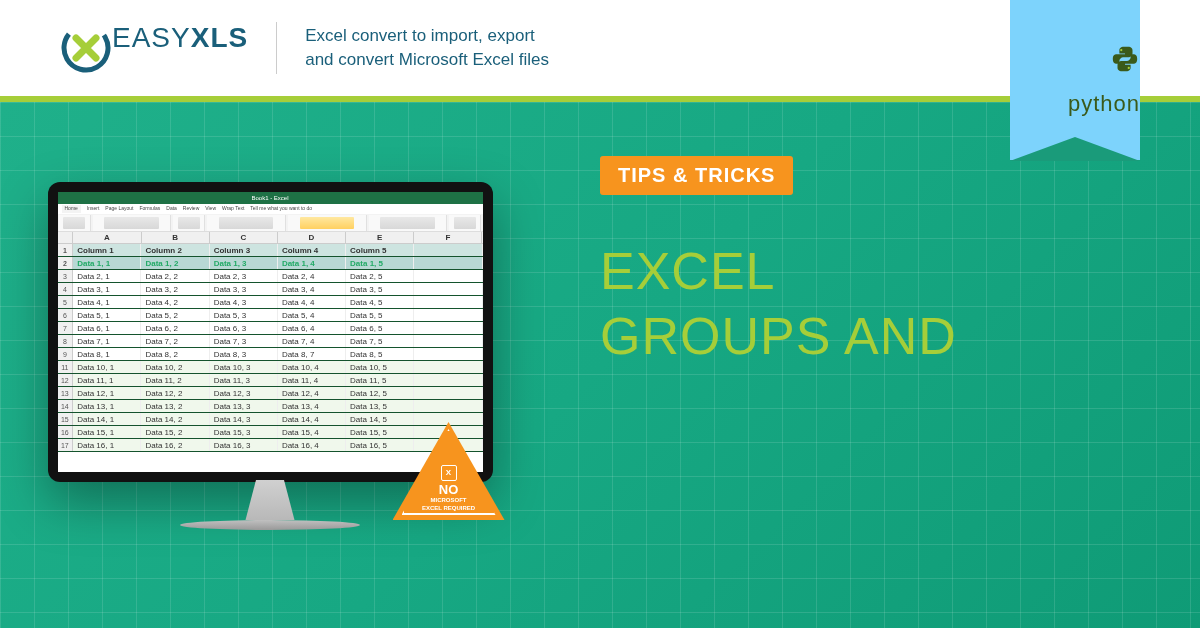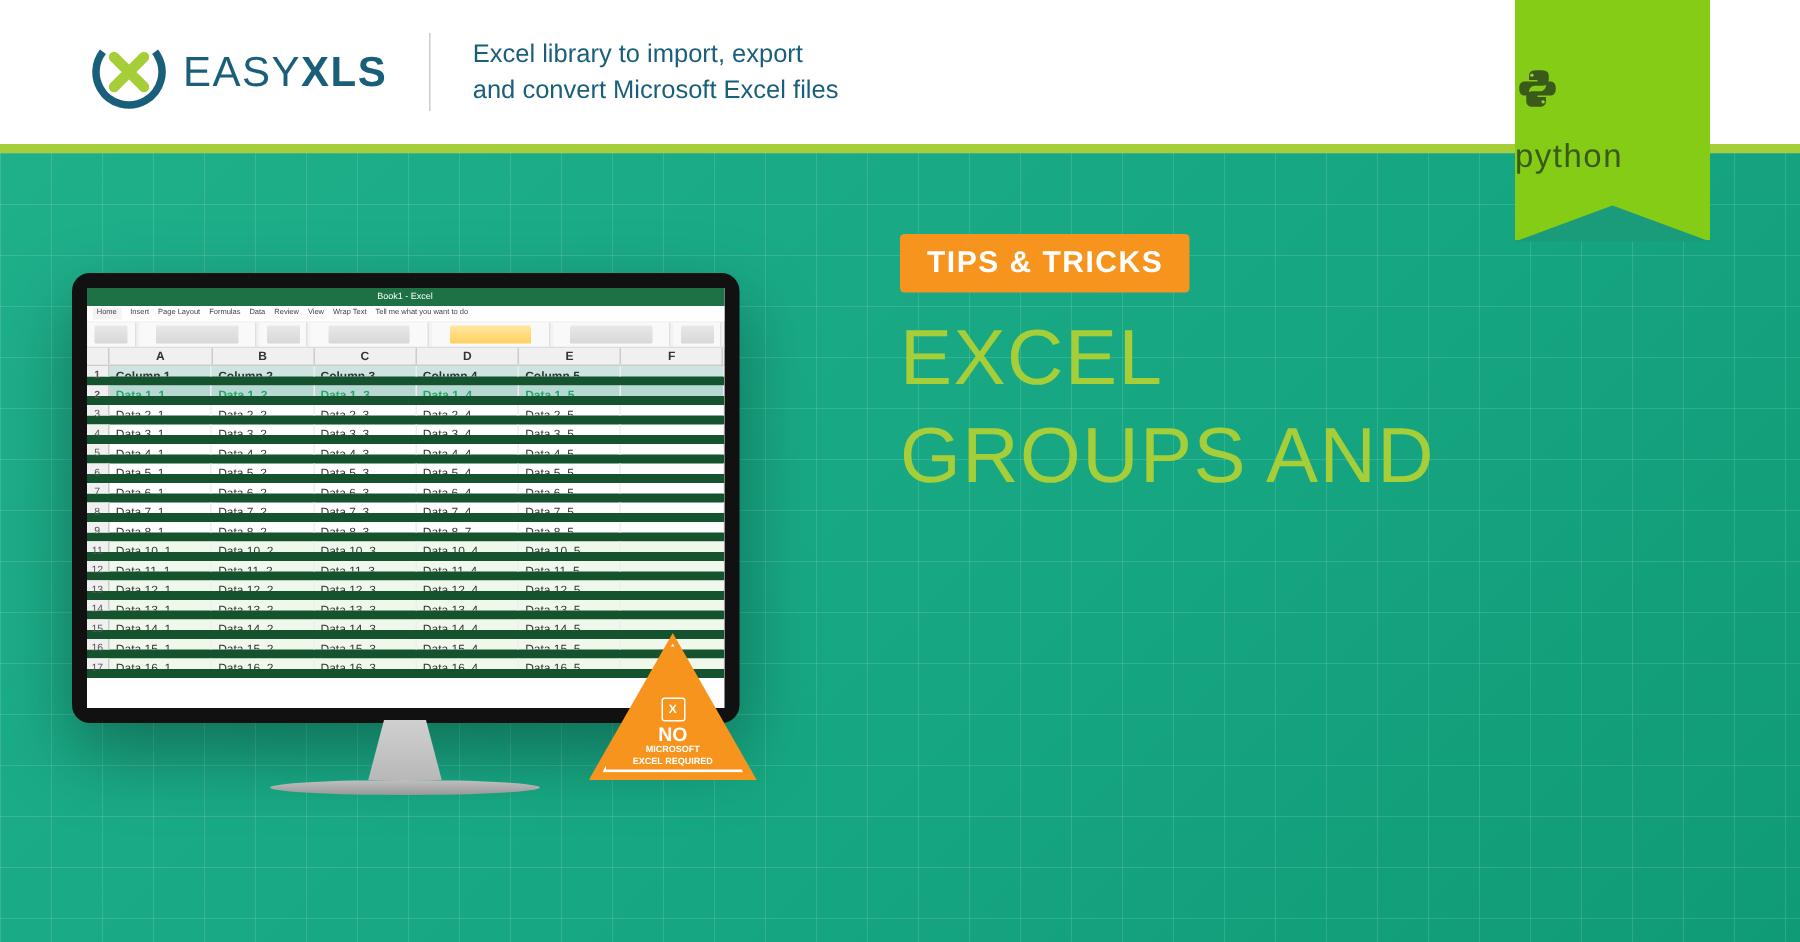--- a/index.html
+++ b/index.html
@@ -5,7 +5,7 @@
 *{margin:0;padding:0;box-sizing:border-box}
 body{width:1200px;height:628px;overflow:hidden;font-family:Arial,Helvetica,sans-serif;position:relative}
 .header{height:96px;background:#fff;display:flex;align-items:center;padding:0 40px 0 60px;position:relative;z-index:10}
-.logo-wrap{display:flex;align-items:center;gap:10px}
+.logo-wrap{display:flex;}
 .logo-icon{width:52px;height:52px;position:relative}
 .logo-text{font-size:28px;font-weight:300;color:#1a5f7a;letter-spacing:1px}
 .logo-text b{font-weight:700}

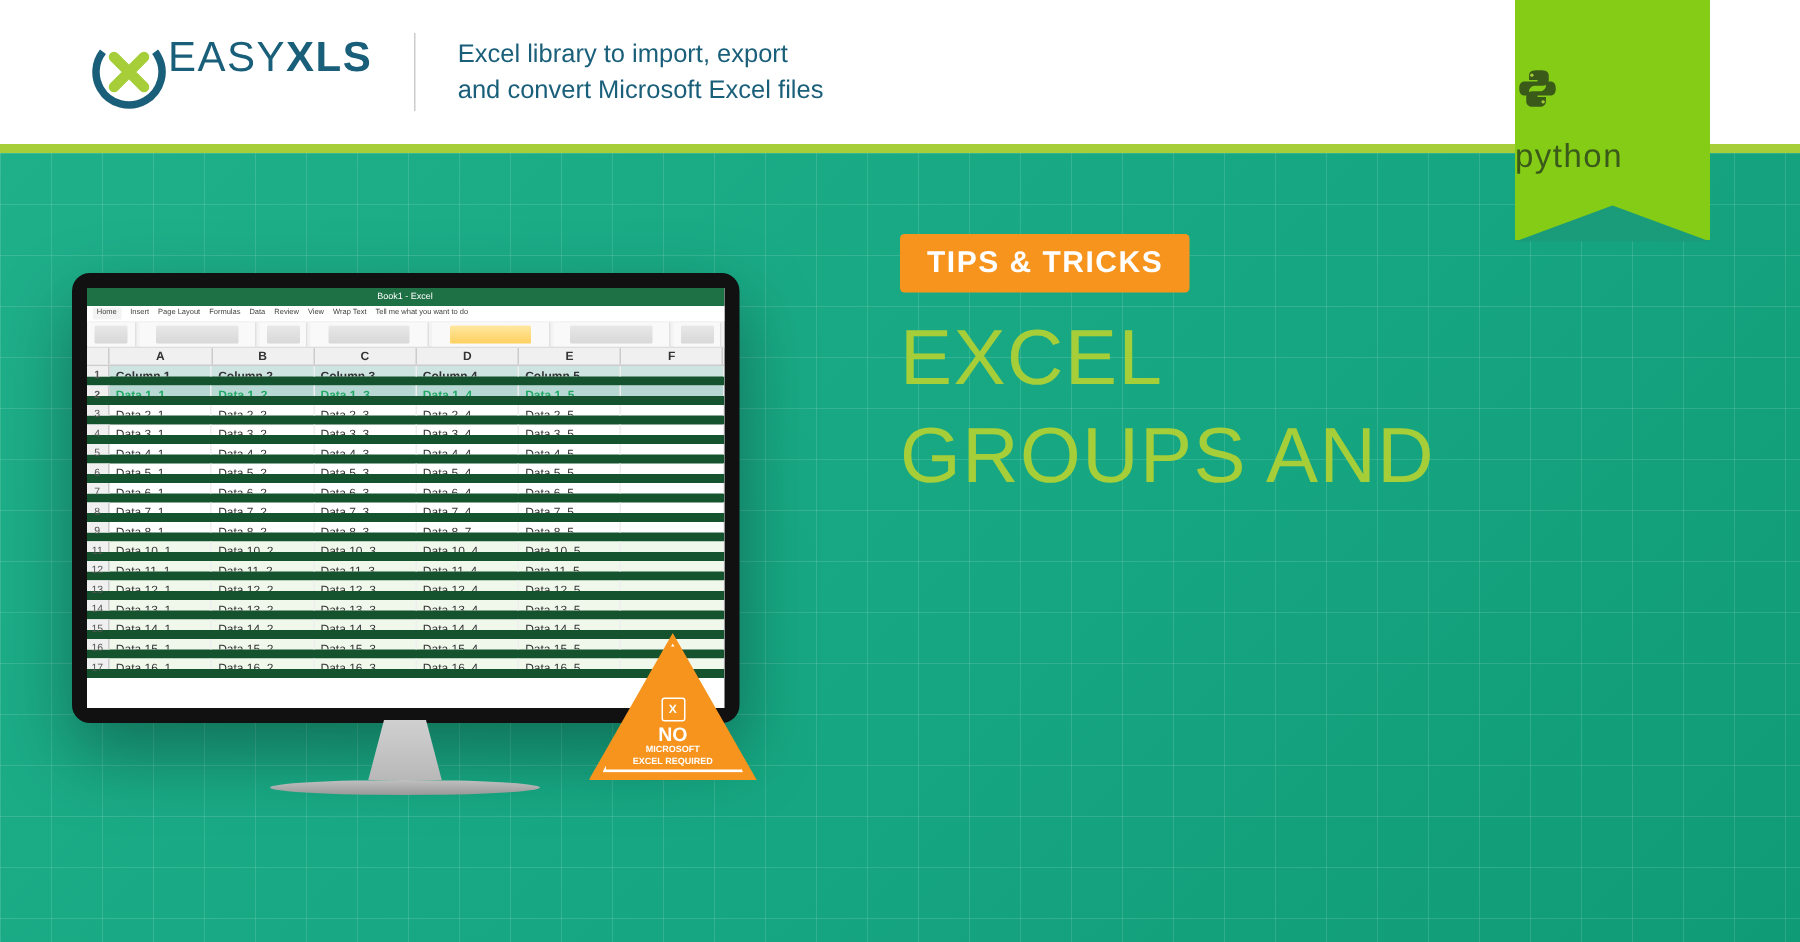--- a/index.html
+++ b/index.html
@@ -75,7 +75,7 @@
   </div>
   <div class="divider"></div>
   <div class="tagline">
-    <span>Excel library to import, export</span><br>
+    <span>Excel convert to import, export</span><br>
     <span>and convert Microsoft Excel files</span>
   </div>
 </div>

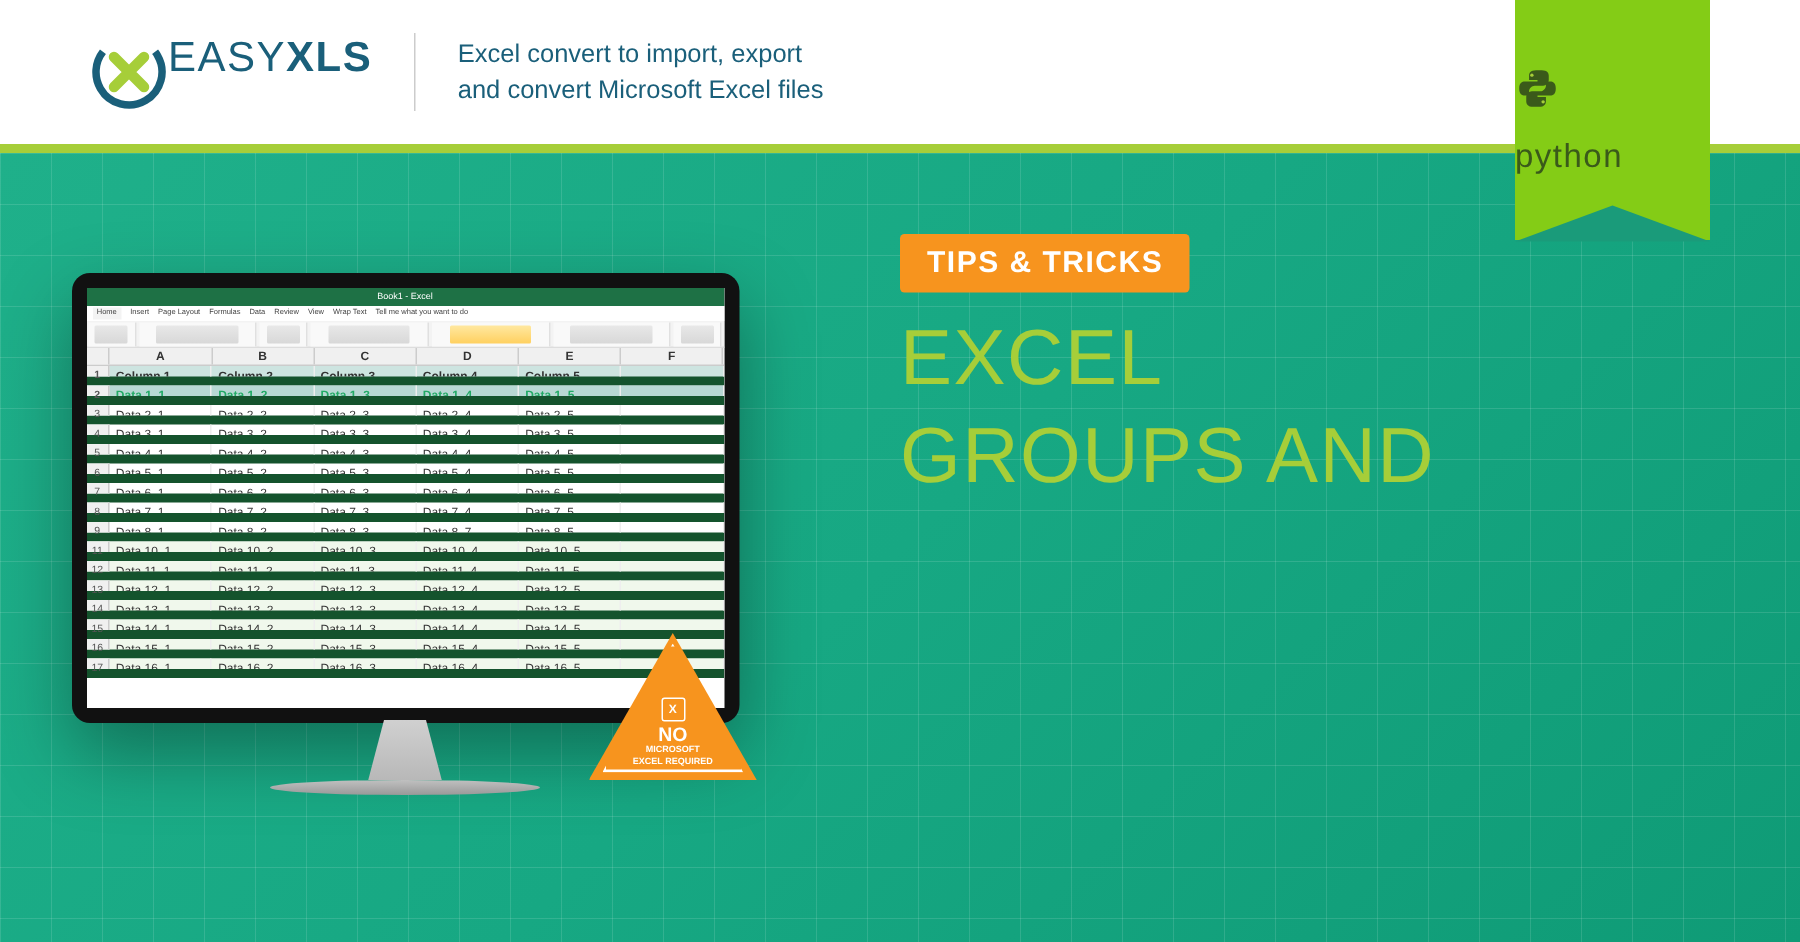--- a/index.html
+++ b/index.html
@@ -11,7 +11,7 @@
 .logo-text b{font-weight:700}
 .divider{width:1px;height:52px;background:#ccc;margin:0 28px}
 .tagline{font-size:17px;color:#1a5f7a;line-height:1.4}
-.ribbon{position:absolute;top:0;right:60px;width:130px;height:160px;background:#84cc16;z-index:20;display:flex;flex-direction:column;align-items:flex-start;justify-content:center;gap:17px}
+.ribbon{position:absolute;top:0;right:60px;width:130px;height:160px;background:#7dd3fc;z-index:20;display:flex;flex-direction:column;align-items:flex-end;justify-content:center;gap:17px}
 .ribbon::after{content:"";position:absolute;bottom:-1px;left:0;width:0;height:0;border-left:65px solid transparent;border-right:65px solid transparent;border-bottom:24px solid #1a9b7a}
 .ribbon-text{font-size:22px;color:#3a5a1a;letter-spacing:1px}
 .bg{position:absolute;top:96px;left:0;width:1200px;height:532px;

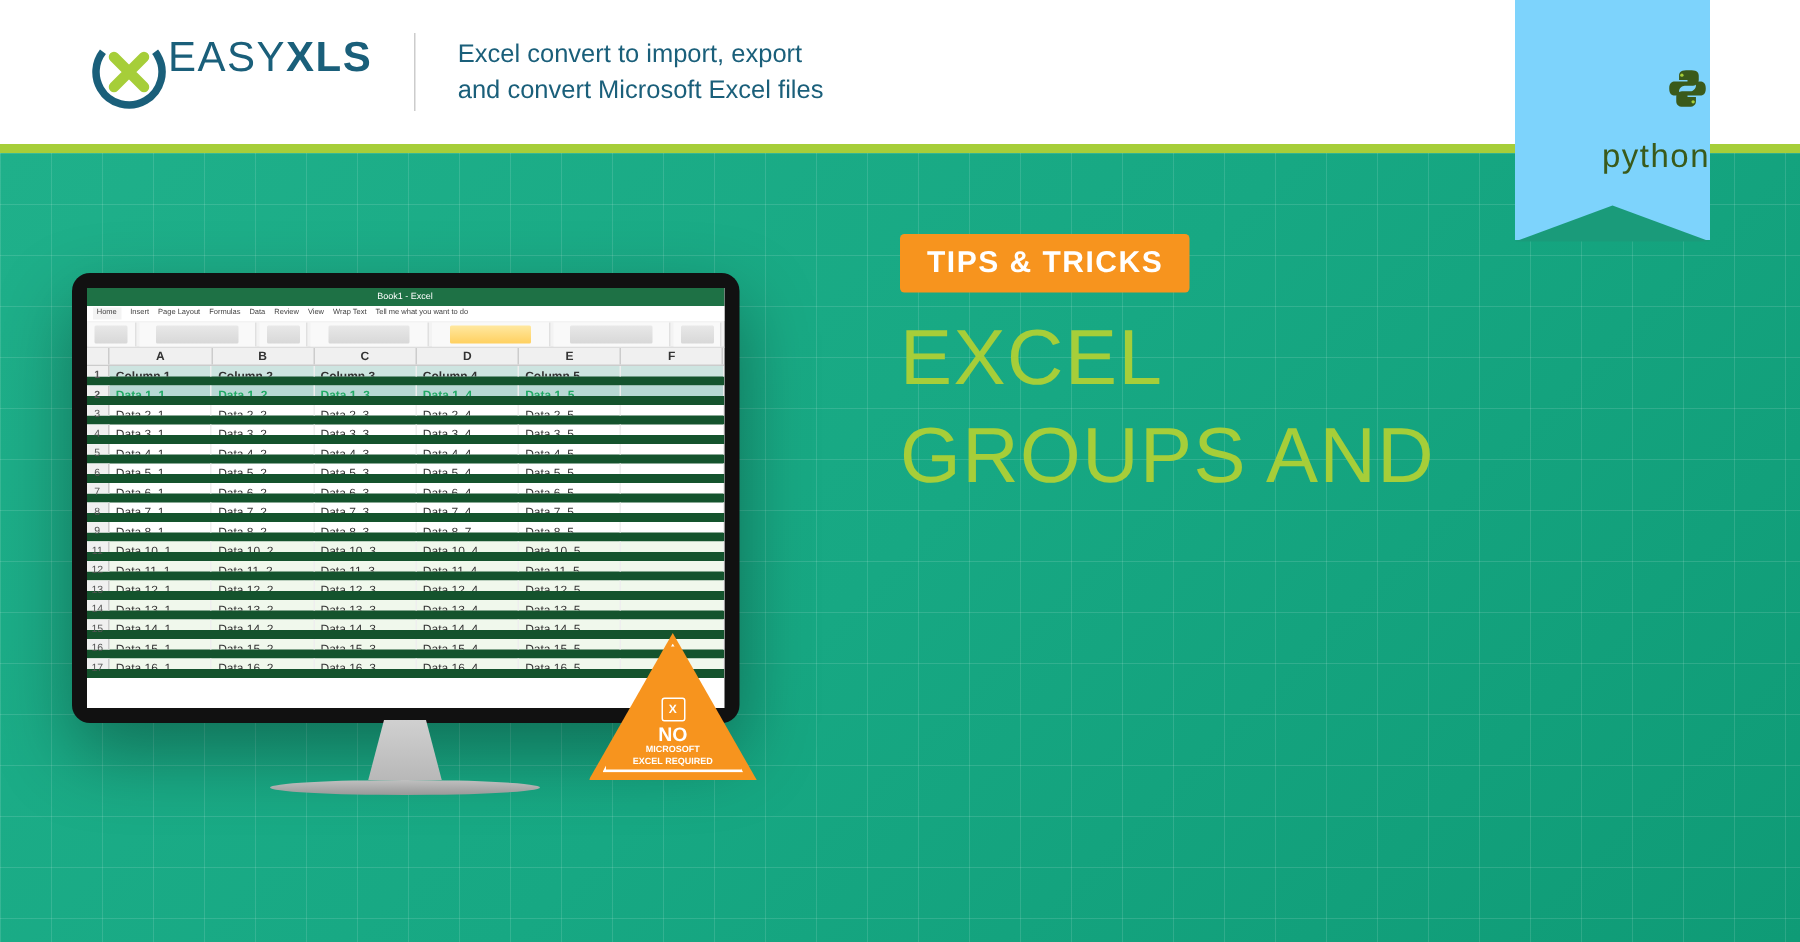--- a/index.html
+++ b/index.html
@@ -39,7 +39,7 @@
 .col-headers{display:flex;height:12px;background:#f0f0f0;border-bottom:1px solid #ccc;font-size:8px;color:#333}
 .rownum-spacer{width:18px;border-right:1px solid #ccc;background:#f0f0f0}
 .col-h{width:78px;text-align:center;border-right:1px solid #ccc;line-height:12px;font-weight:600}
-.data-row{display:flex;height:13px;font-size:8px;color:#333;border-bottom:6px solid #14532d}
+.data-row{display:flex;height:13px;font-size:8px;color:#333;border-bottom:1px solid #14532d}
 .rownum{width:18px;text-align:center;background:#f0f0f0;border-right:1px solid #ccc;line-height:13px;font-size:7px;color:#555}
 .cell{width:78px;padding-left:4px;line-height:13px;border-right:1px solid #eee;overflow:hidden;white-space:nowrap}
 .hdr-row{background:#cde4e0;font-weight:700}

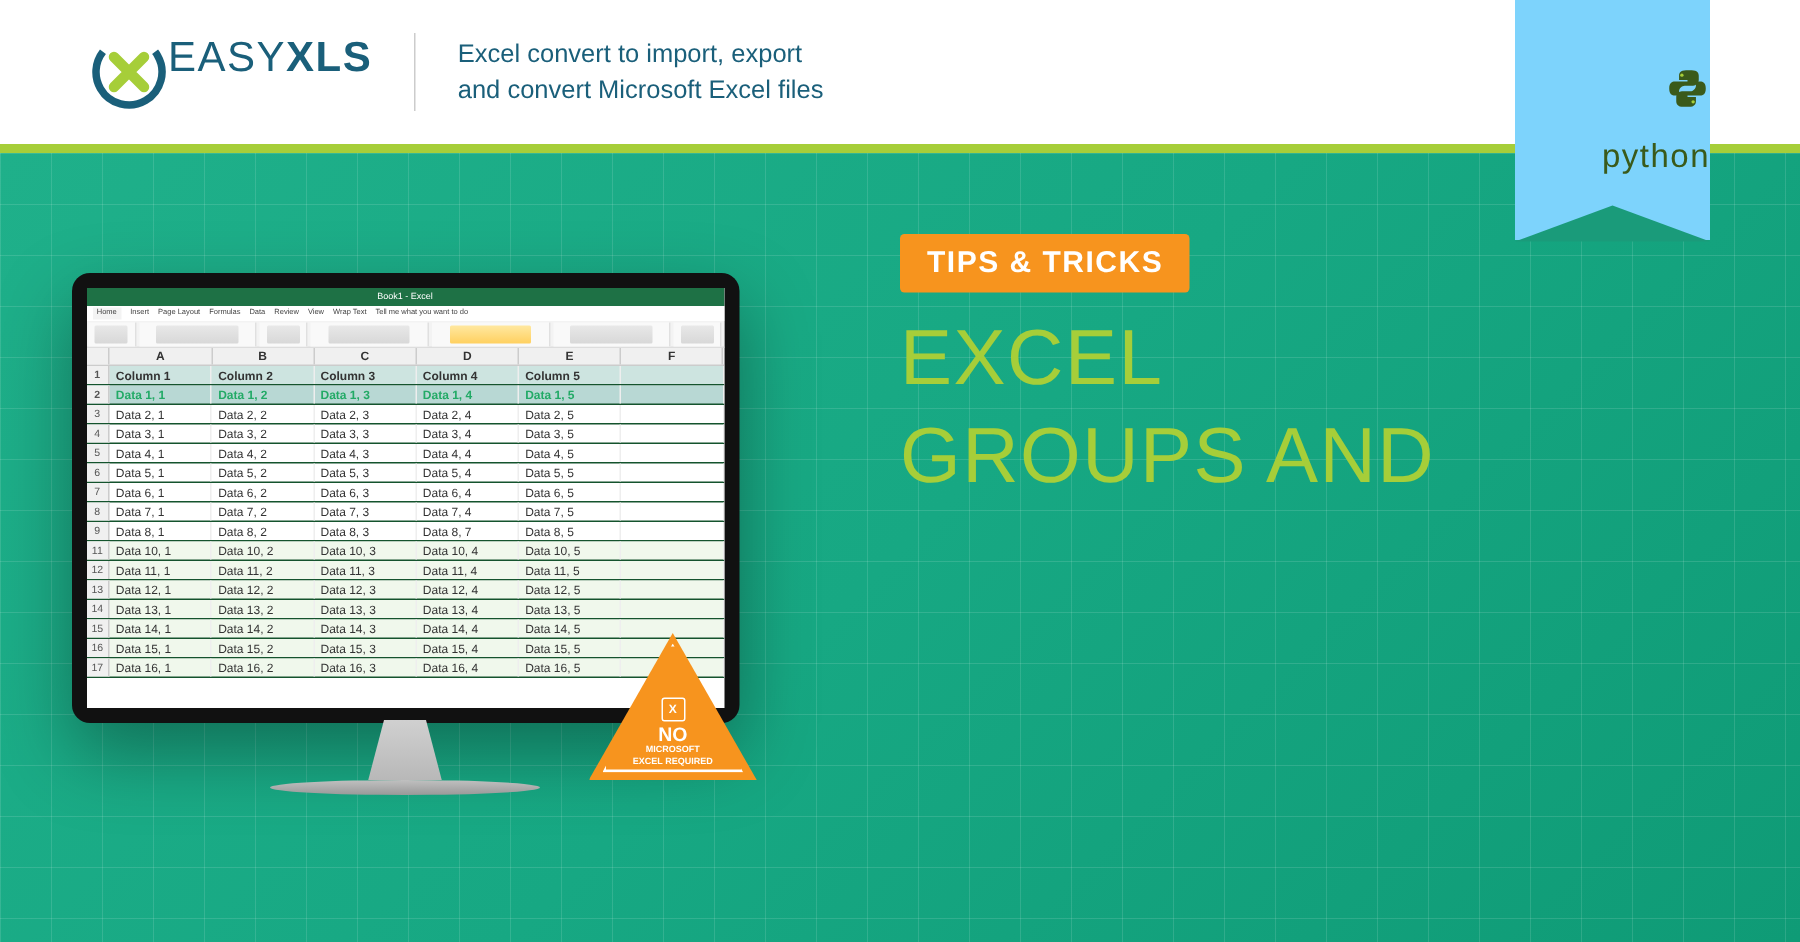--- a/index.html
+++ b/index.html
@@ -55,7 +55,7 @@
 .tri-sub{font-size:6px;font-weight:700;z-index:1;line-height:1.2;margin-top:1px}
 .text-side{flex:1;padding:60px 40px 0 60px}
 .tips{display:inline-block;background:#f7941e;color:#fff;font-size:20px;font-weight:700;padding:8px 18px;border-radius:3px;letter-spacing:1px}
-.title{font-size:52px;font-weight:400;color:#a6ce39;line-height:1.25;margin-top:12px;letter-spacing:1px}
+.title{font-size:52px;font-weight:400;color:#a6ce39;line-height:1.25;margin-top:44px;letter-spacing:1px}
 .py-icon{width:30px;height:30px}
 </style>
 </head>

